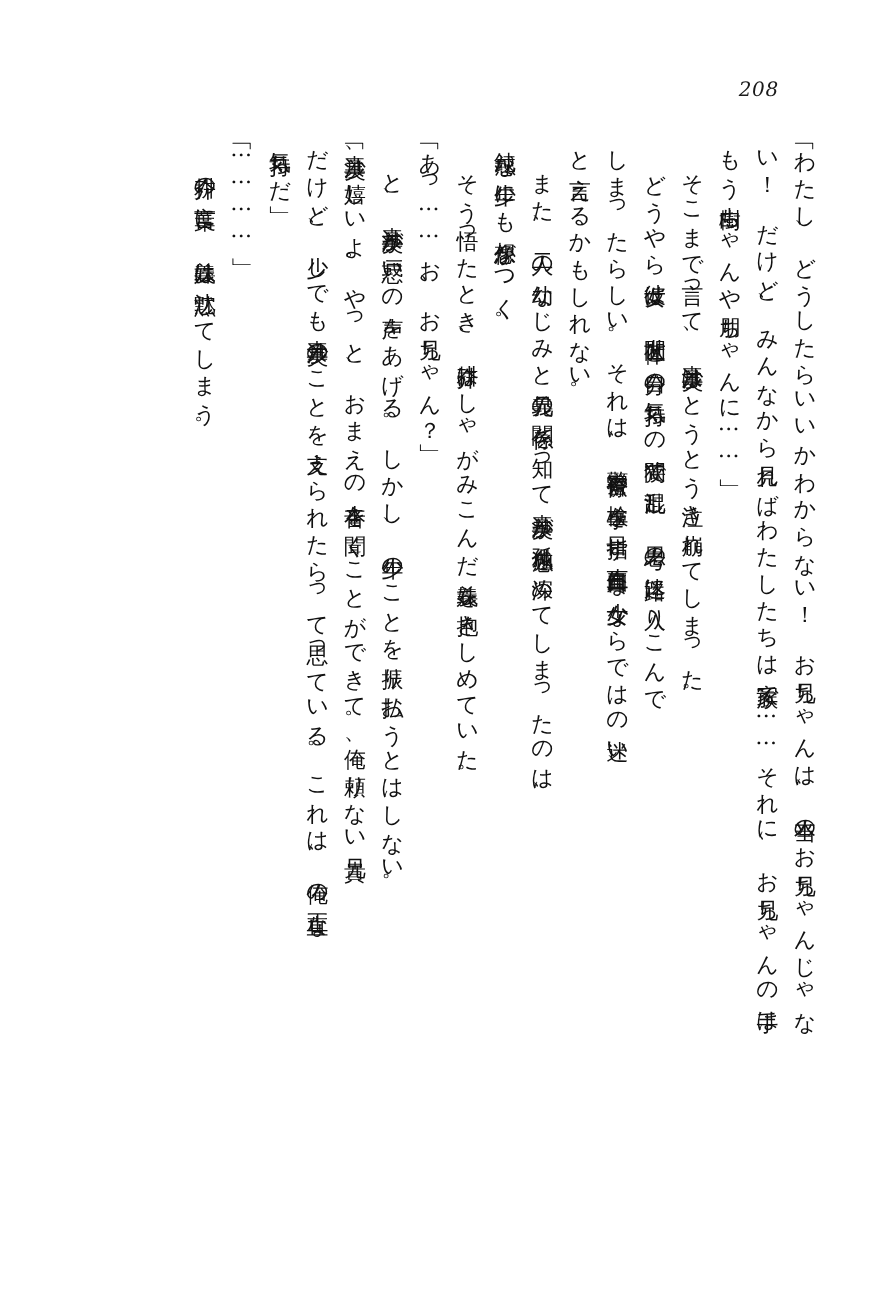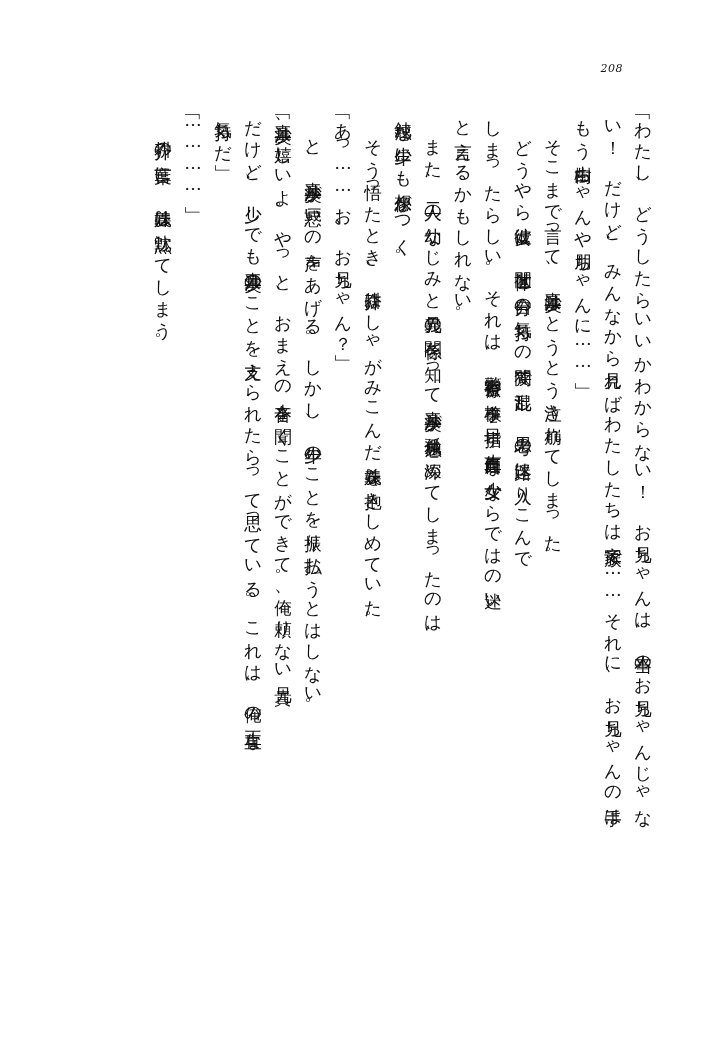--- a/index.html
+++ b/index.html
@@ -28,7 +28,7 @@
     right: 88px;
     font-family: "DejaVu Serif", "Liberation Serif", serif;
     font-style: italic;
-    font-size: 11px;
+    font-size: 16px;
     color: #1a1a1a;
     letter-spacing: 0.5px;
   }

